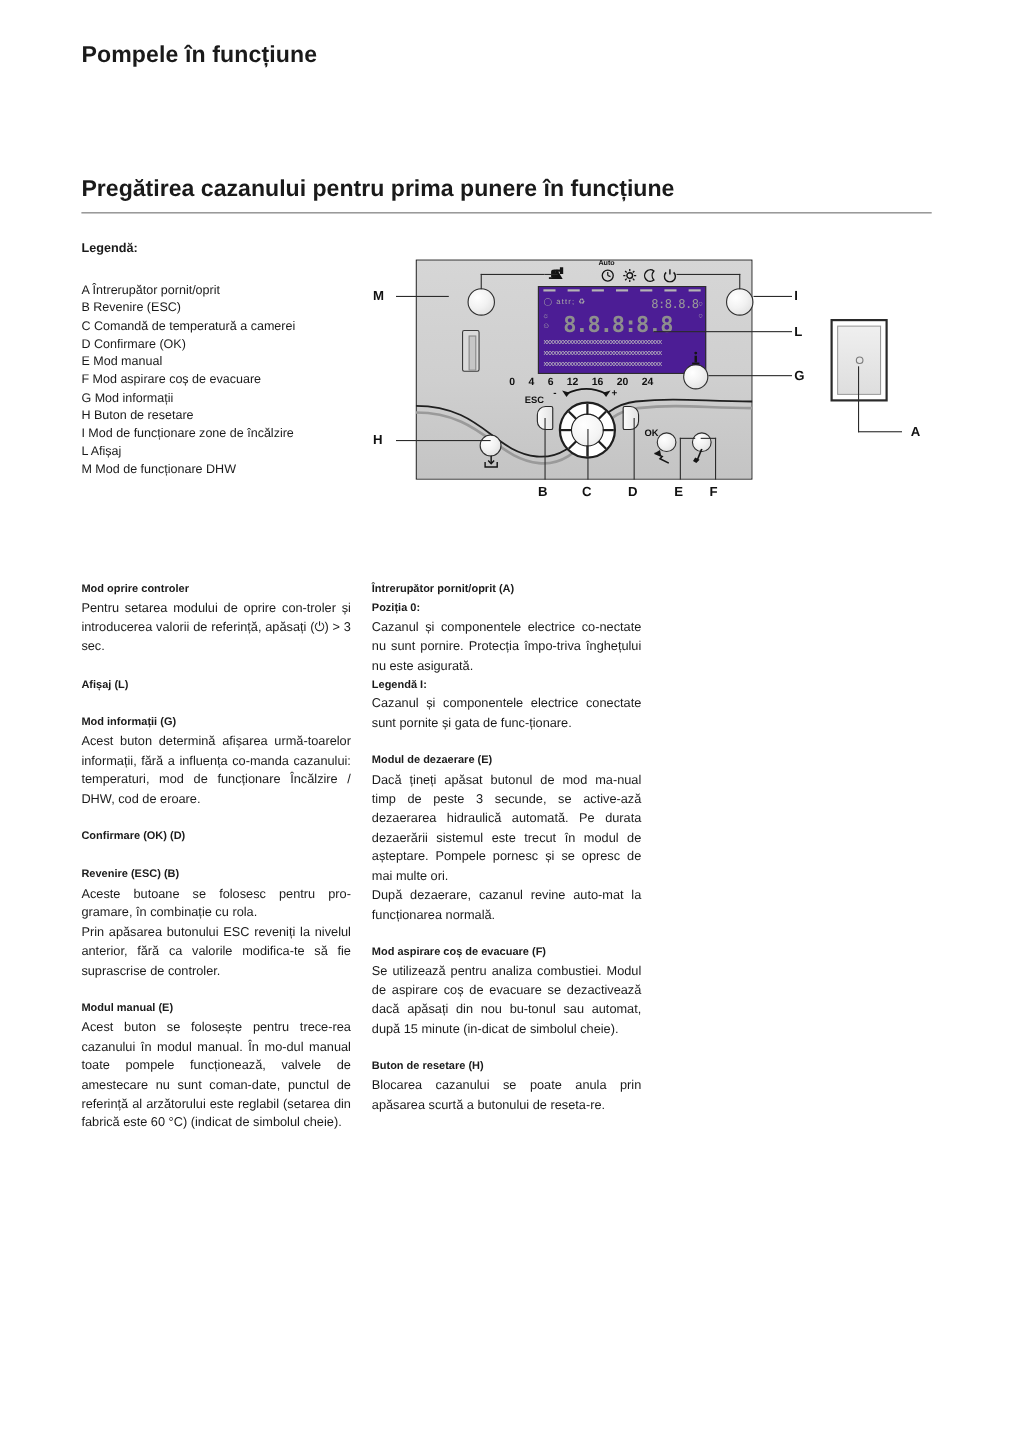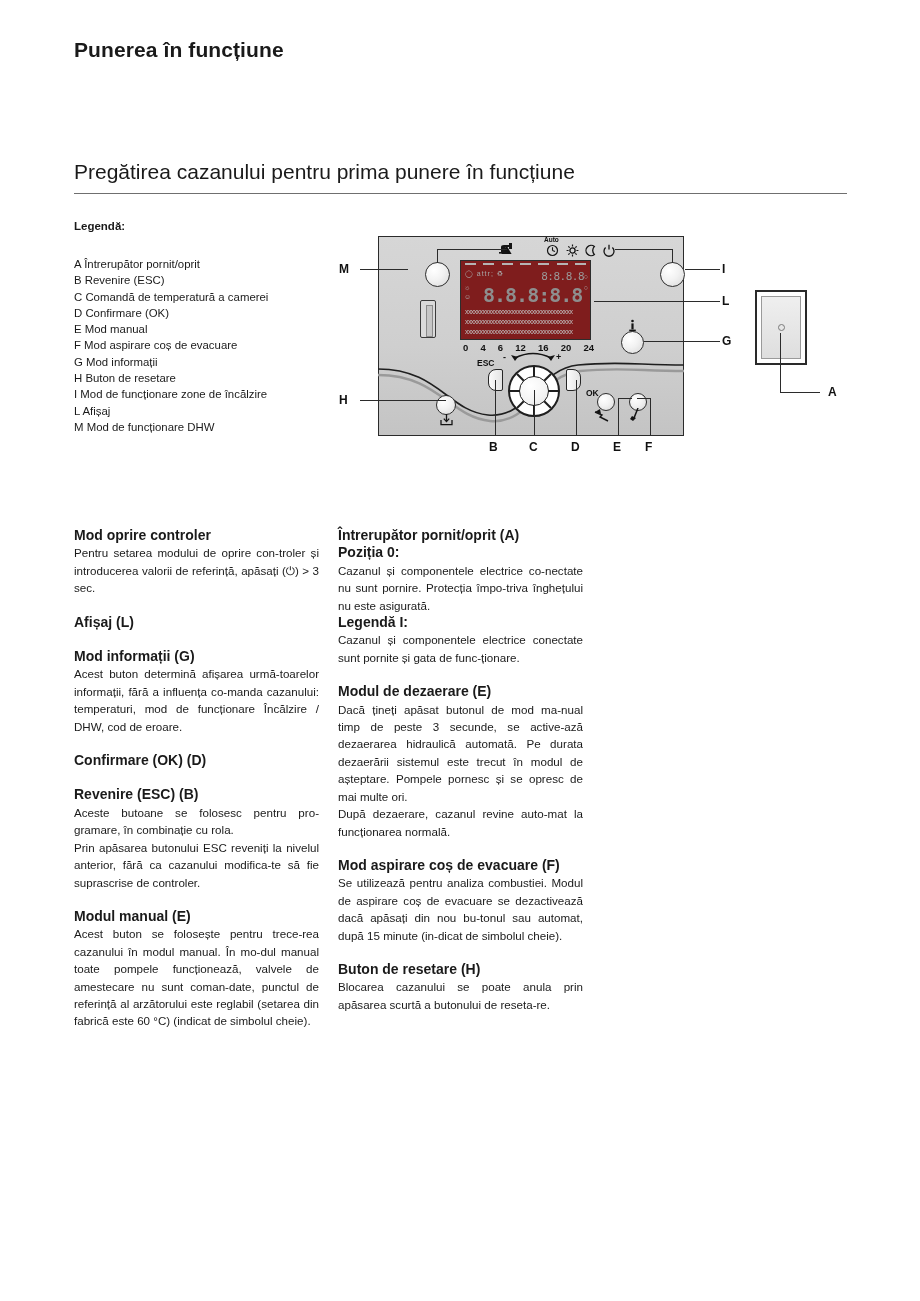--- a/index.html
+++ b/index.html
@@ -242,7 +242,7 @@
 
 <div class="page">
 
-  <div class="chapter-title">Punerea în funcțiune</div>
+  <div class="chapter-title">Pompele în funcțiune</div>
   <div class="section-title">Pregătirea cazanului pentru prima punere în funcțiune</div>
   <div class="rule"></div>
 

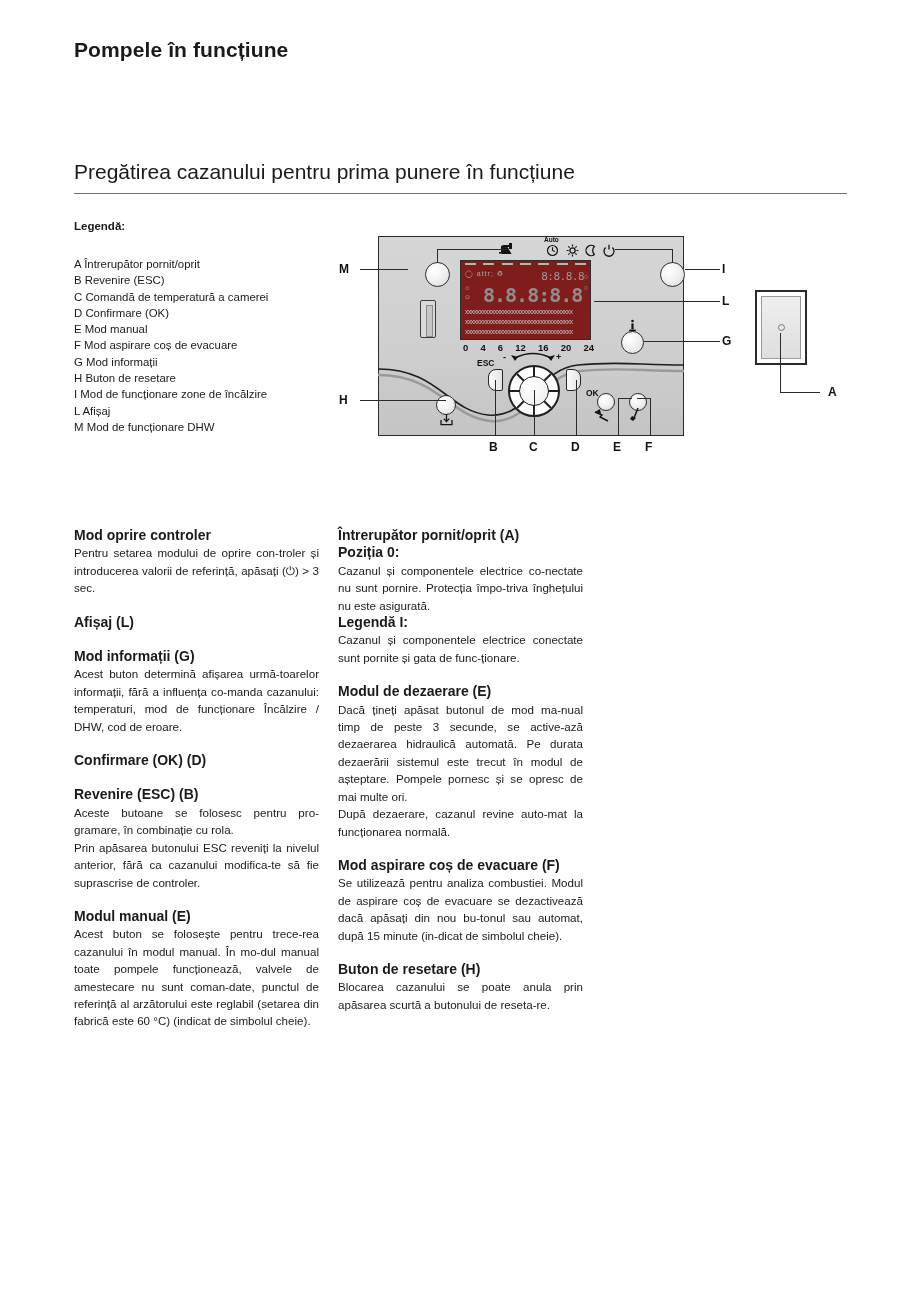--- a/index.html
+++ b/index.html
@@ -28,7 +28,7 @@
     position: absolute;
     left: 74px; top: 160px;
     font-size: 21px;
-    font-weight: normal;
+    font-weight: bold;
     color: #1a1a1a;
   }
   .rule {

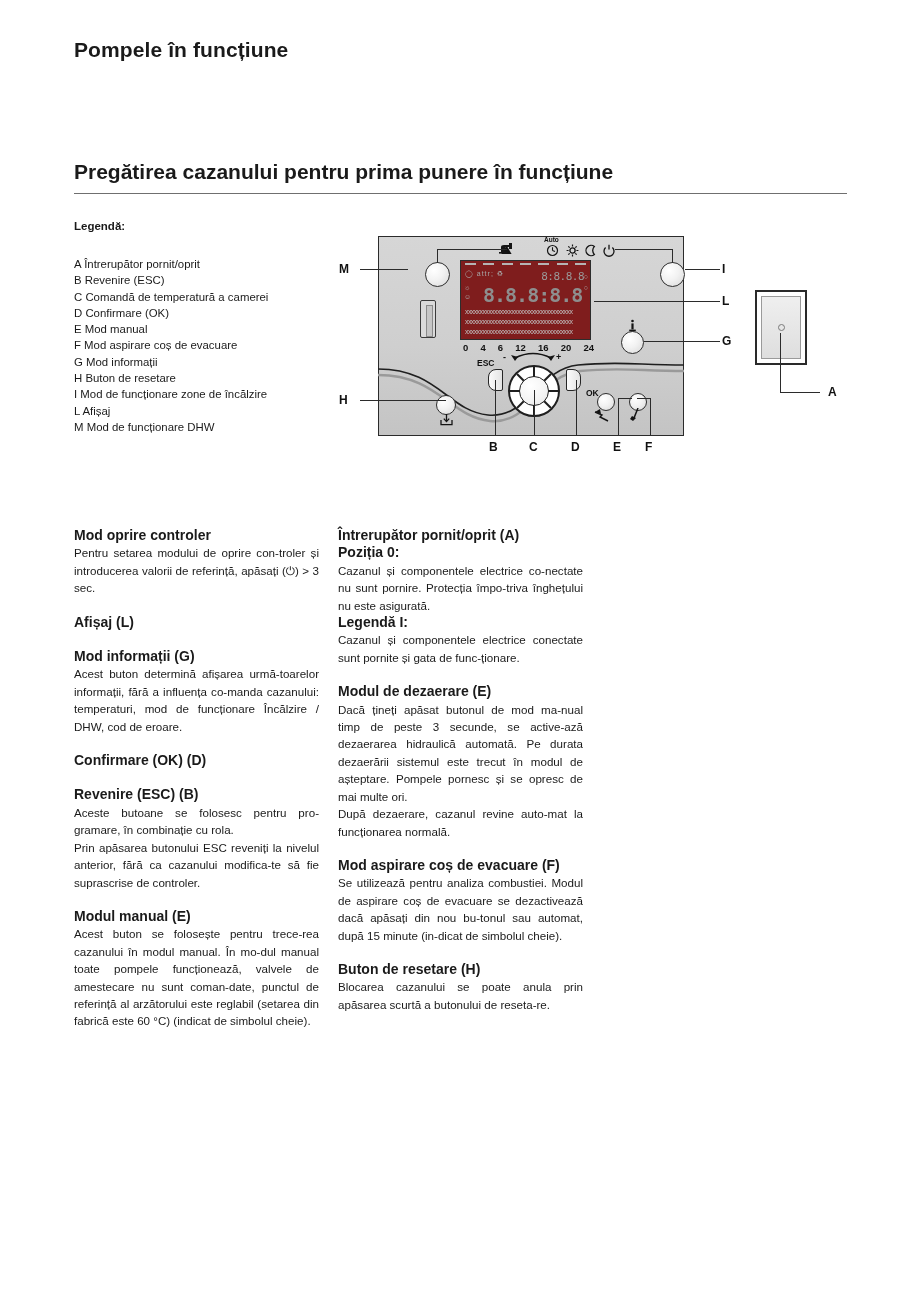--- a/index.html
+++ b/index.html
@@ -70,9 +70,9 @@
   
   .lcd {
     position: absolute;
-    left: 460px; top: 260px;
-    width: 131px; height: 80px;
-    background: #7f1d1d;
+    left: 489px; top: 260px;
+    width: 153px; height: 80px;
+    background: #4c1d95;
     border: 1.4px solid #2d2d2d;
     overflow: hidden;
   }

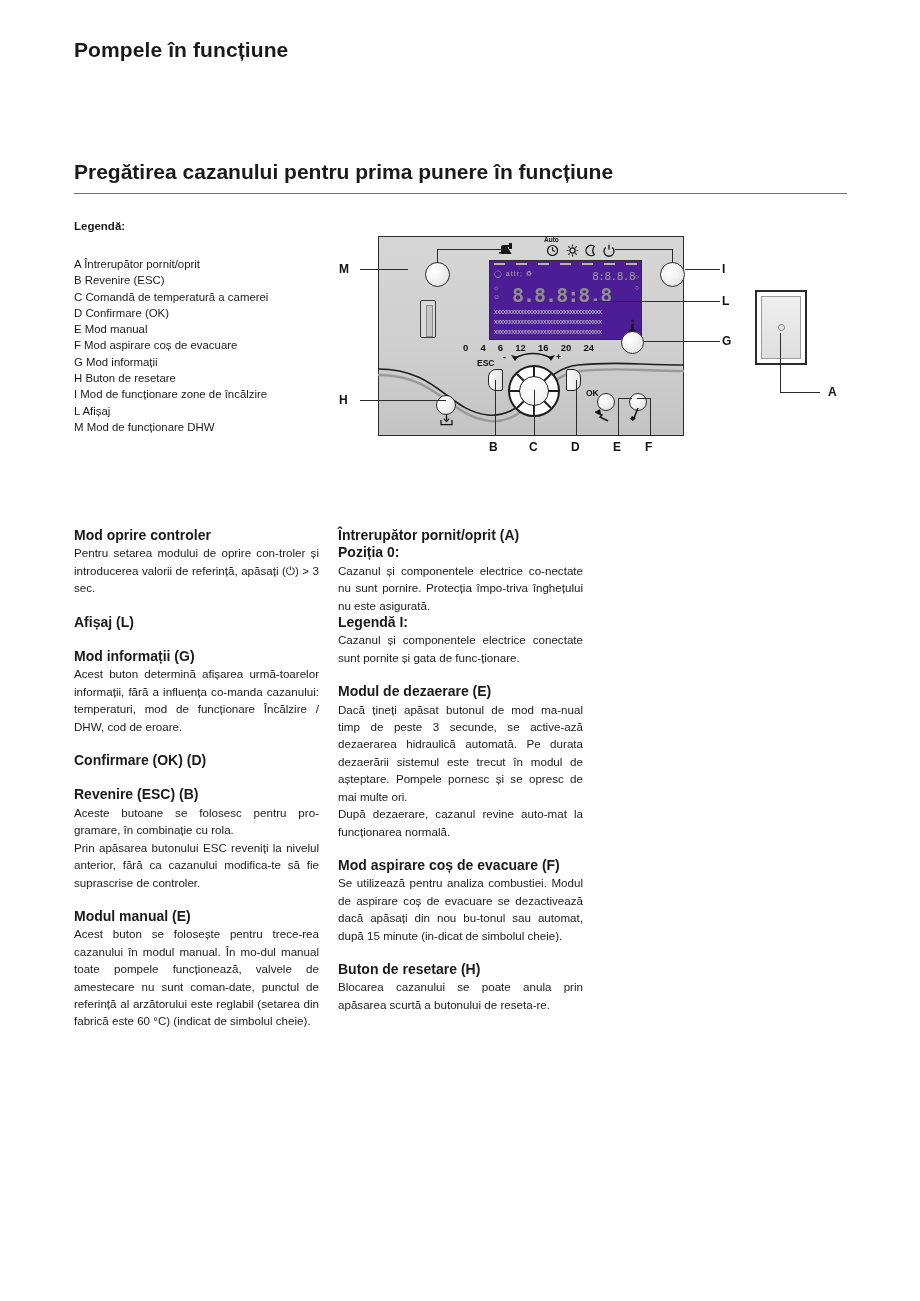--- a/index.html
+++ b/index.html
@@ -229,7 +229,7 @@
   .col-right { left: 338px; top: 527px; }
   .col h4 {
     margin: 0;
-    font-size: 14px;
+    font-size: 10px;
     font-weight: bold;
     line-height: 17.4px;
     text-align: left;

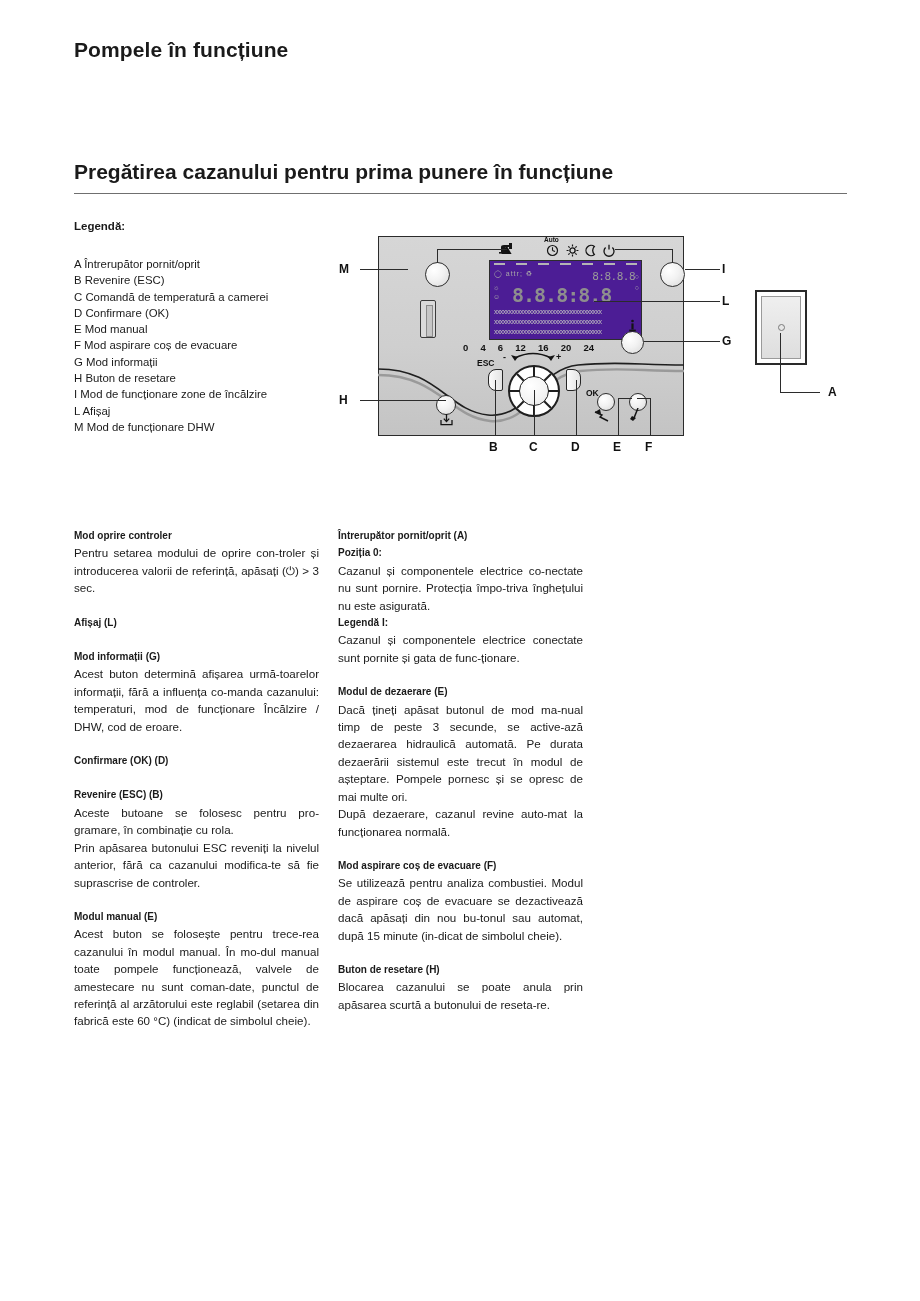--- a/index.html
+++ b/index.html
@@ -433,7 +433,7 @@
     <div class="gap"></div>
     <h4>Revenire (ESC) (B)</h4>
     <p>Aceste butoane se folosesc pentru pro-gramare, în combinație cu rola.</p>
-    <p>Prin apăsarea butonului ESC reveniți la nivelul anterior, fără ca cazanului modifica-te să fie suprascrise de controler.</p>
+    <p>Prin apăsarea butonului ESC reveniți la nivelul anterior, fără ca valorile modifica-te să fie suprascrise de controler.</p>
     <div class="gap"></div>
     <h4>Modul manual (E)</h4>
     <p>Acest buton se folosește pentru trece-rea cazanului în modul manual. În mo-dul manual toate pompele funcționează, valvele de amestecare nu sunt coman-date, punctul de referință al arzătorului este reglabil (setarea din fabrică este 60 °C) (indicat de simbolul cheie).</p>

